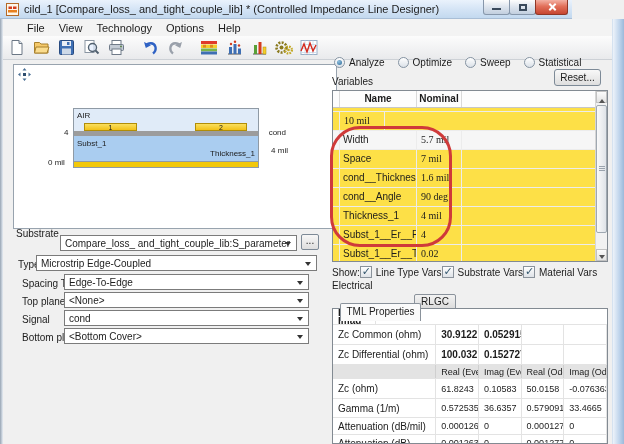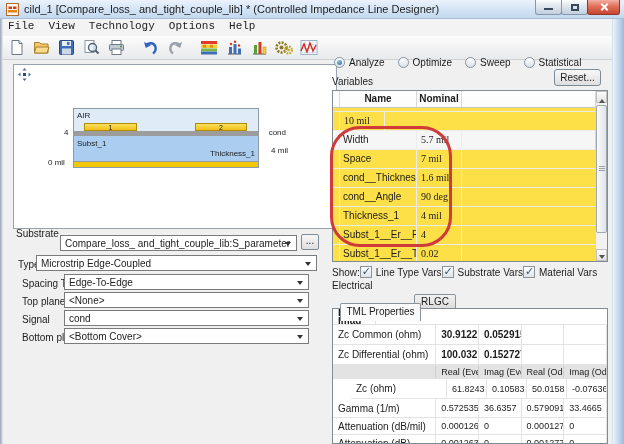--- a/index.html
+++ b/index.html
@@ -7,7 +7,7 @@
   body { position:relative; font-family:"Liberation Sans",sans-serif; background:#f0f0f0; font-size:10px; color:#1c1c1c; }
 
   
-  .titlebar { position:absolute; left:0; top:0; width:624px; height:19px;
+  .titlebar { position:absolute; left:0; top:0; width:572px; height:19px;
     background:linear-gradient(#eaf2fc,#d3e3f5 55%,#c3d9ef); border-bottom:1px solid #a9bed6; }
   .win-icon { position:absolute; left:6px; top:3px; width:13px; height:13px; }
   .title-text { position:absolute; left:24px; top:3px; font-size:11px; white-space:nowrap; }

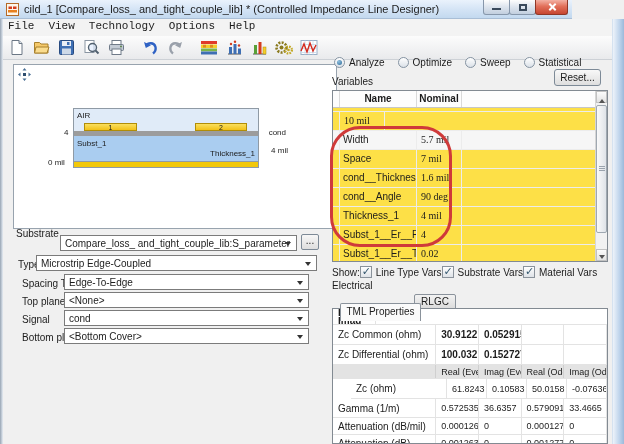--- a/index.html
+++ b/index.html
@@ -22,7 +22,7 @@
   .glyph-close::before { transform:rotate(45deg);} .glyph-close::after { transform:rotate(-45deg);}
 
   .menubar { position:absolute; left:0; top:19px; width:624px; height:17px; background:#f3f3f3;
-    display:flex; align-items:flex-start; padding-left:1px; font-size:11px;font-family:Liberation Mono, monospace; }
+    display:flex; align-items:center; padding-left:20px; font-size:11px; }
   .menu-item { padding:1px 7px; }
 
   .toolbar { position:absolute; left:0; top:36px; width:624px; height:24px;

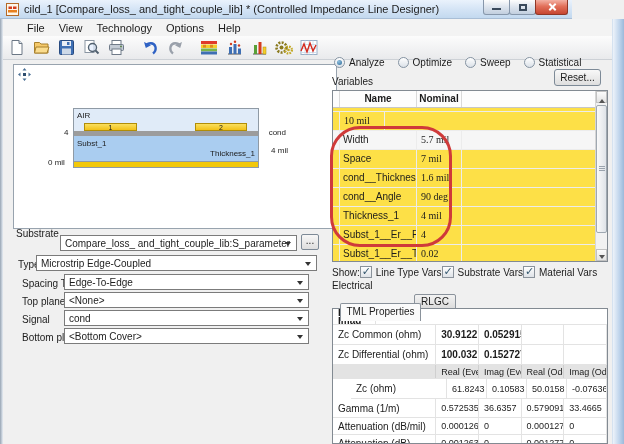--- a/index.html
+++ b/index.html
@@ -113,7 +113,7 @@
   .r-zc { height:20px; } .r-zc .c-v { font-weight:bold; font-size:10px; }
   .h2 { height:14px; background:#e3e3e3; font-size:9px; }
   .h2 .ecell { border-right:1px solid #cfcfcf; }
-  .r-m1 { height:20px;margin-left:18px; } .r-m2 { height:19px; } .r-m3 { height:17px; } .r-m4 { height:17px; }
+  .r-m1 { height:20px; } .r-m2 { height:19px; } .r-m3 { height:17px; } .r-m4 { height:17px; }
 
   svg { display:block; }
 </style>

